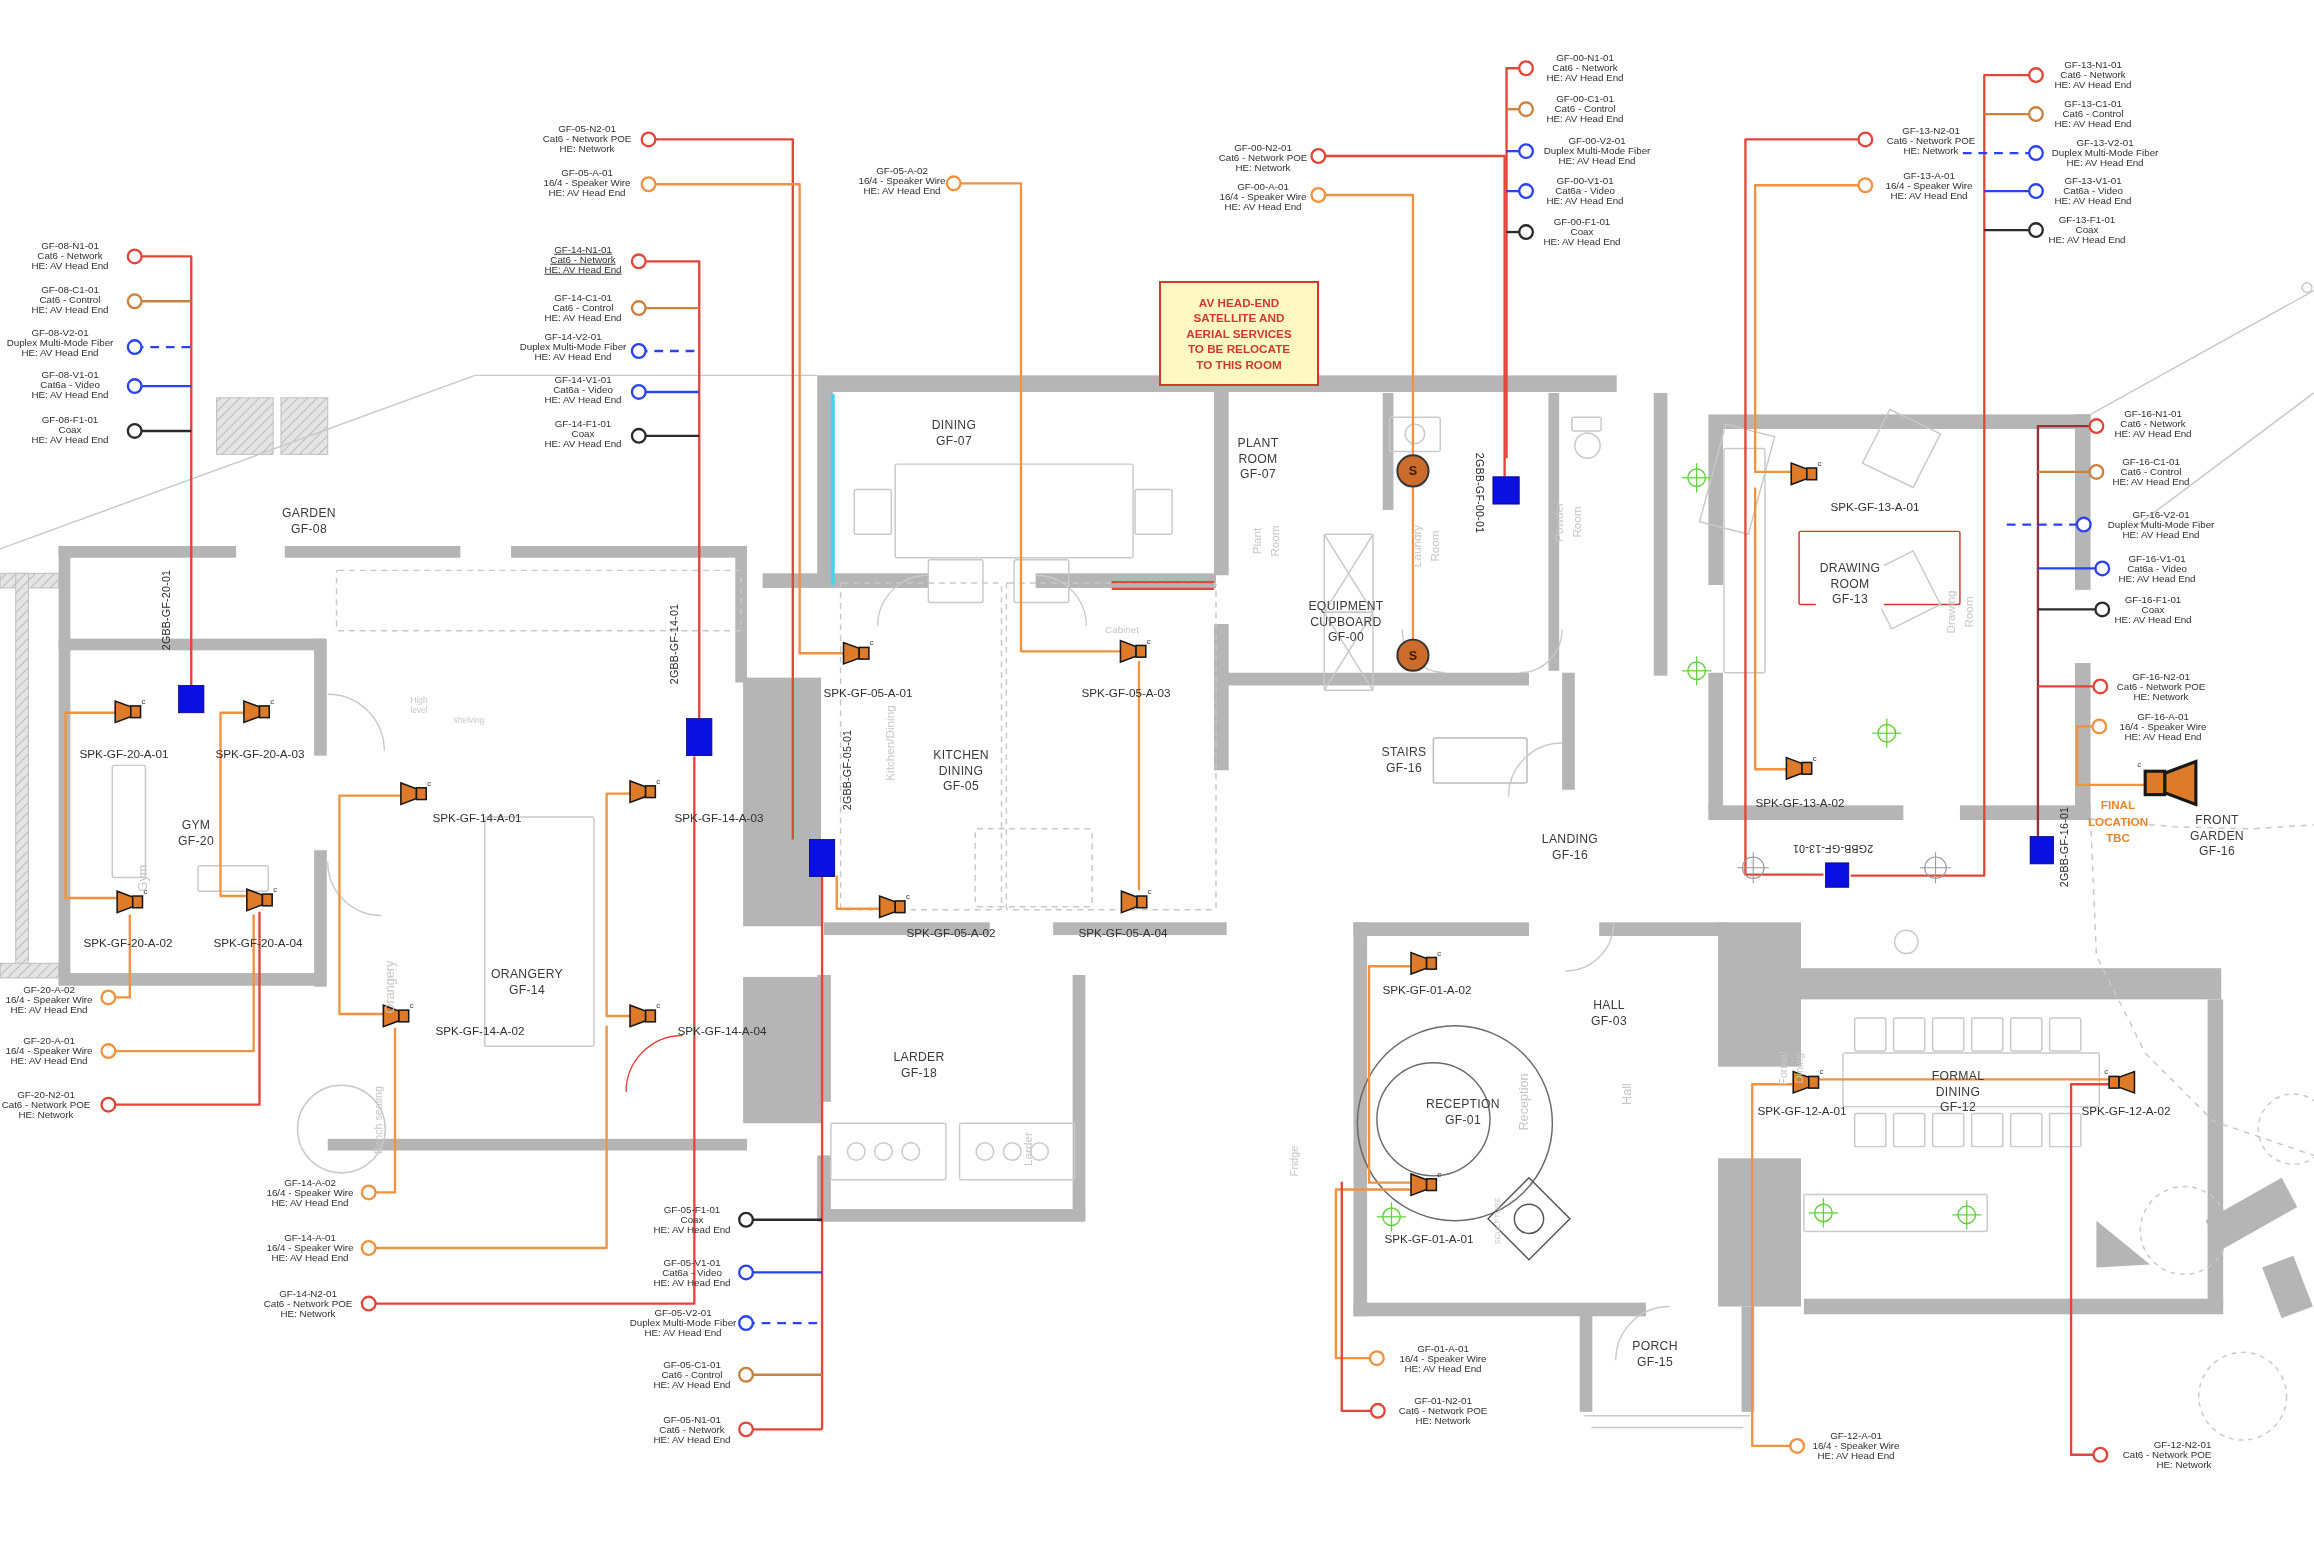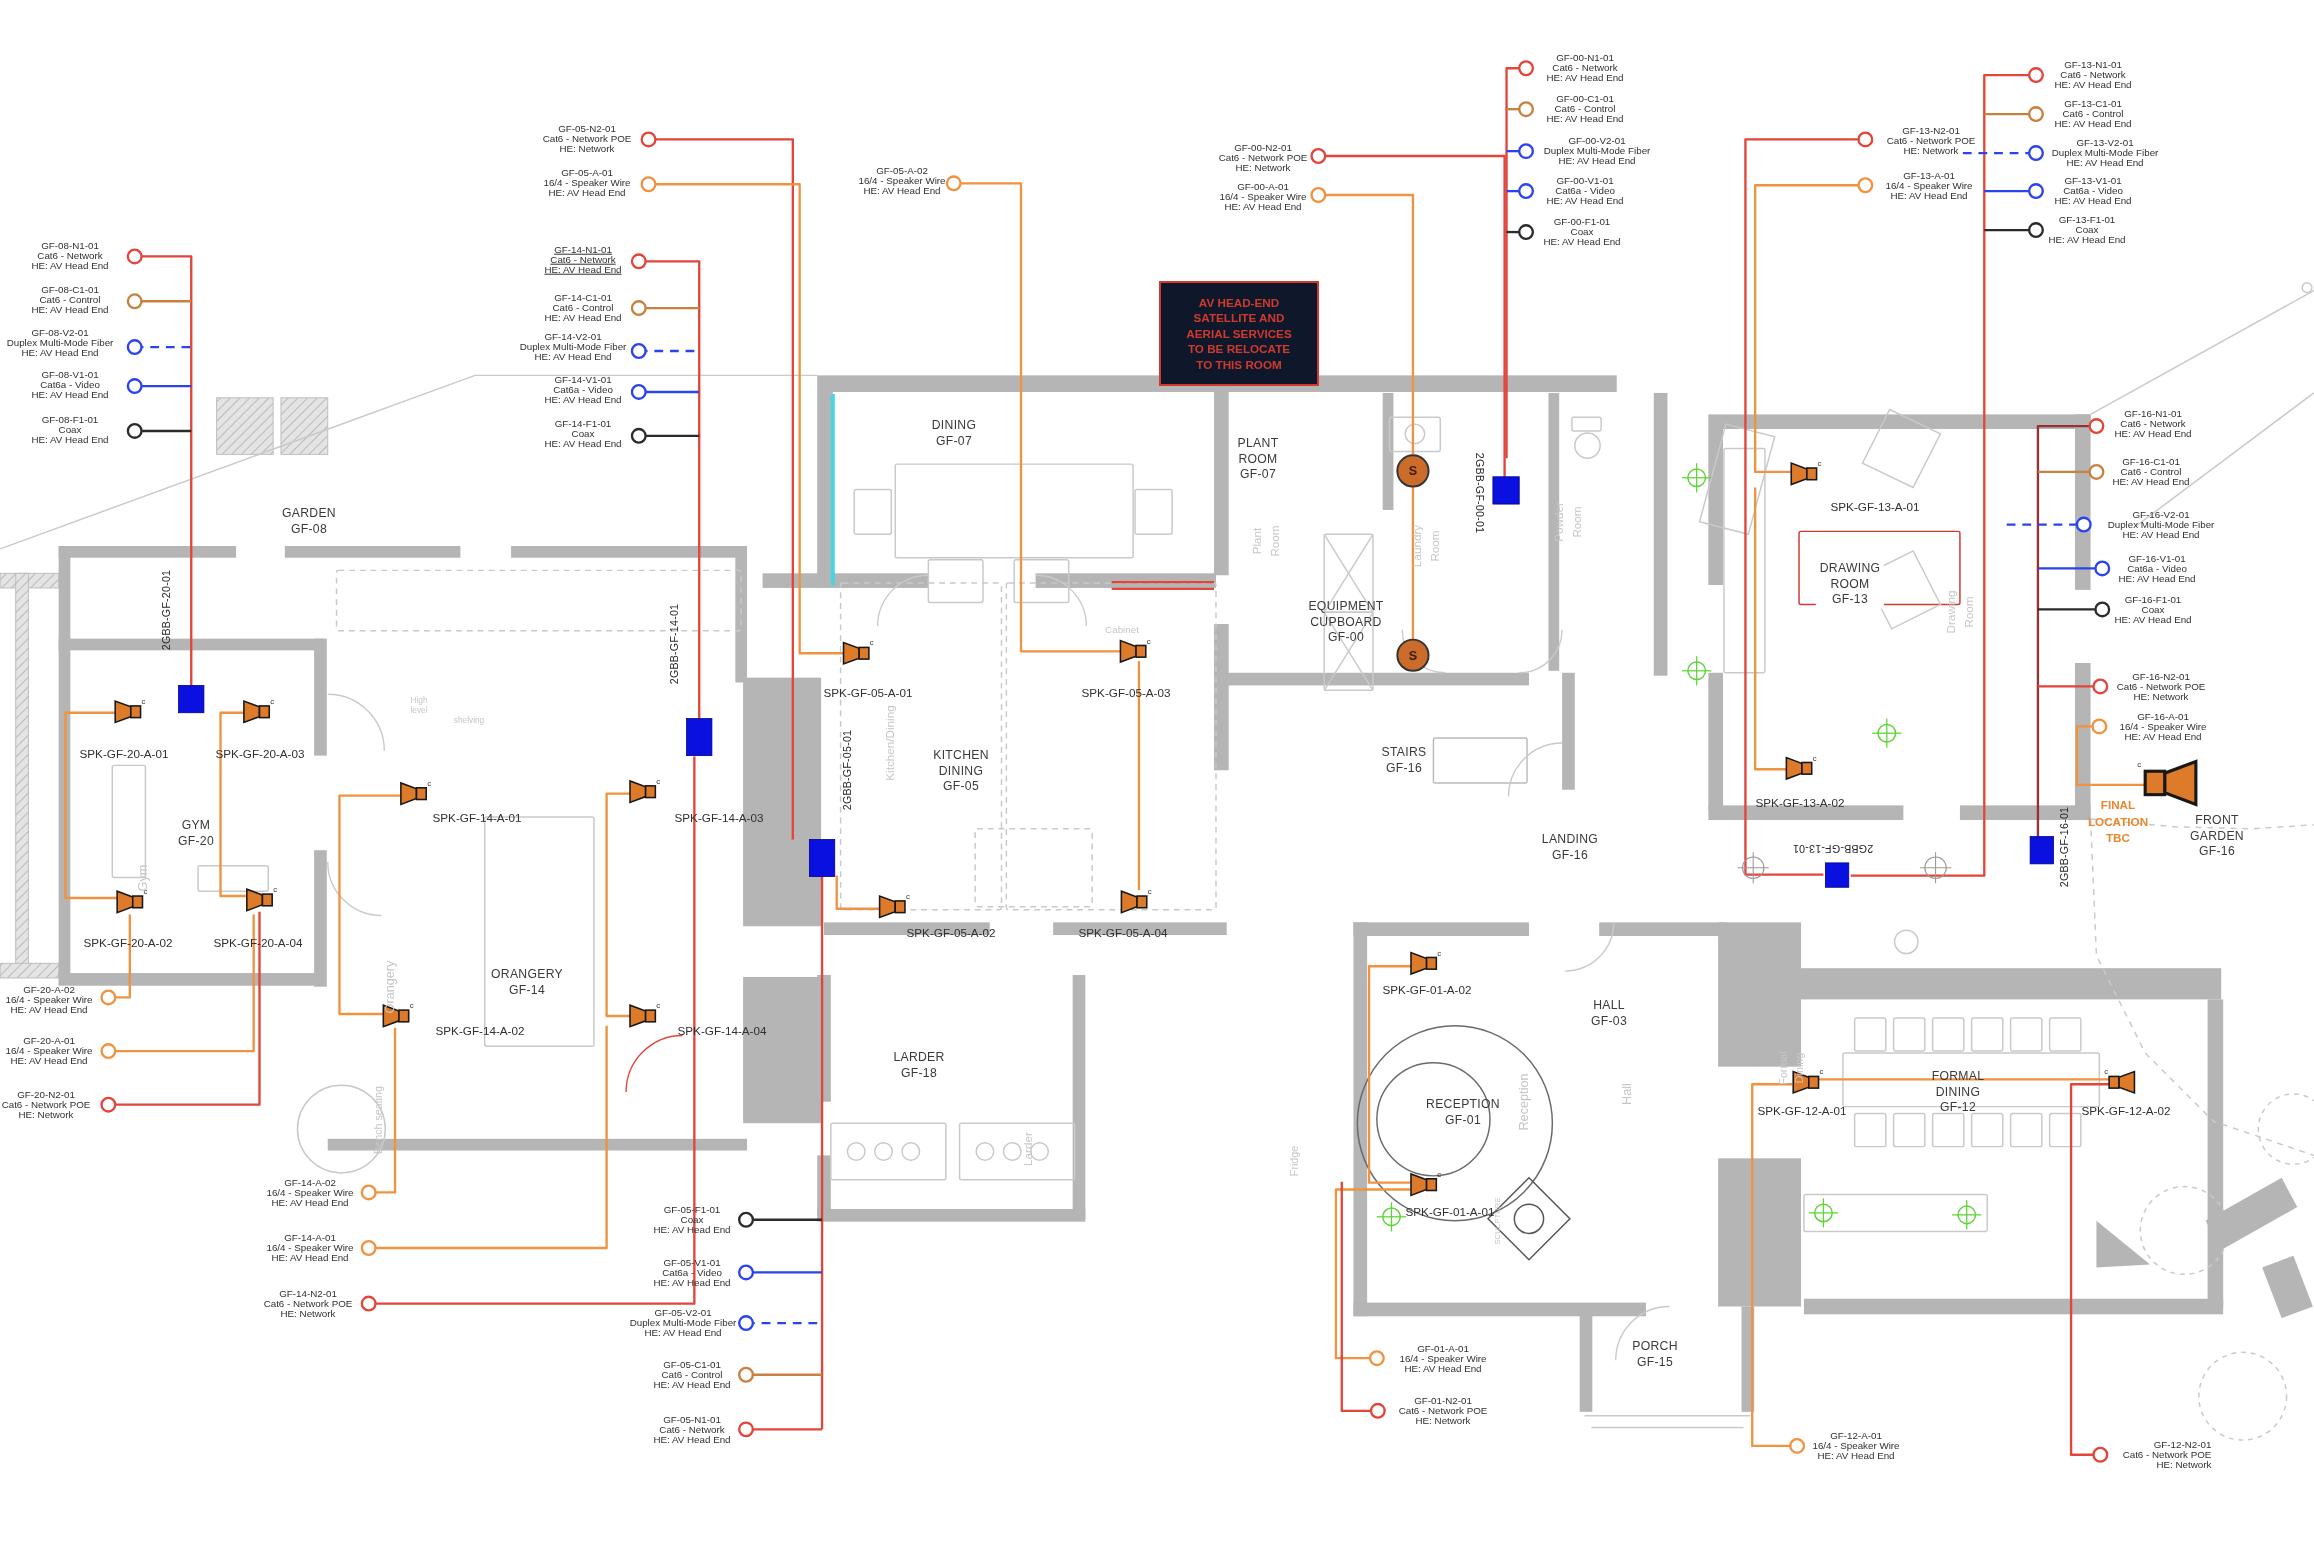--- a/index.html
+++ b/index.html
@@ -16,7 +16,7 @@
   .ghost{color:#c6c6c6;}
   .kp-label{font-size:10.7px;color:#262626;letter-spacing:0.2px;}
   .note{font-size:11.7px;line-height:16.6px;font-weight:bold;}
-  #warning-box{position:absolute;border:2px solid #d0392e;background:#0f172a;
+  #warning-box{position:absolute;border:2px solid #d0392e;background:#fef9c3;
     display:flex;flex-direction:column;justify-content:center;align-items:center;}
   #warning-box div{font-size:11.7px;line-height:15.6px;font-weight:bold;color:#d0392e;text-align:center;}
 </style>

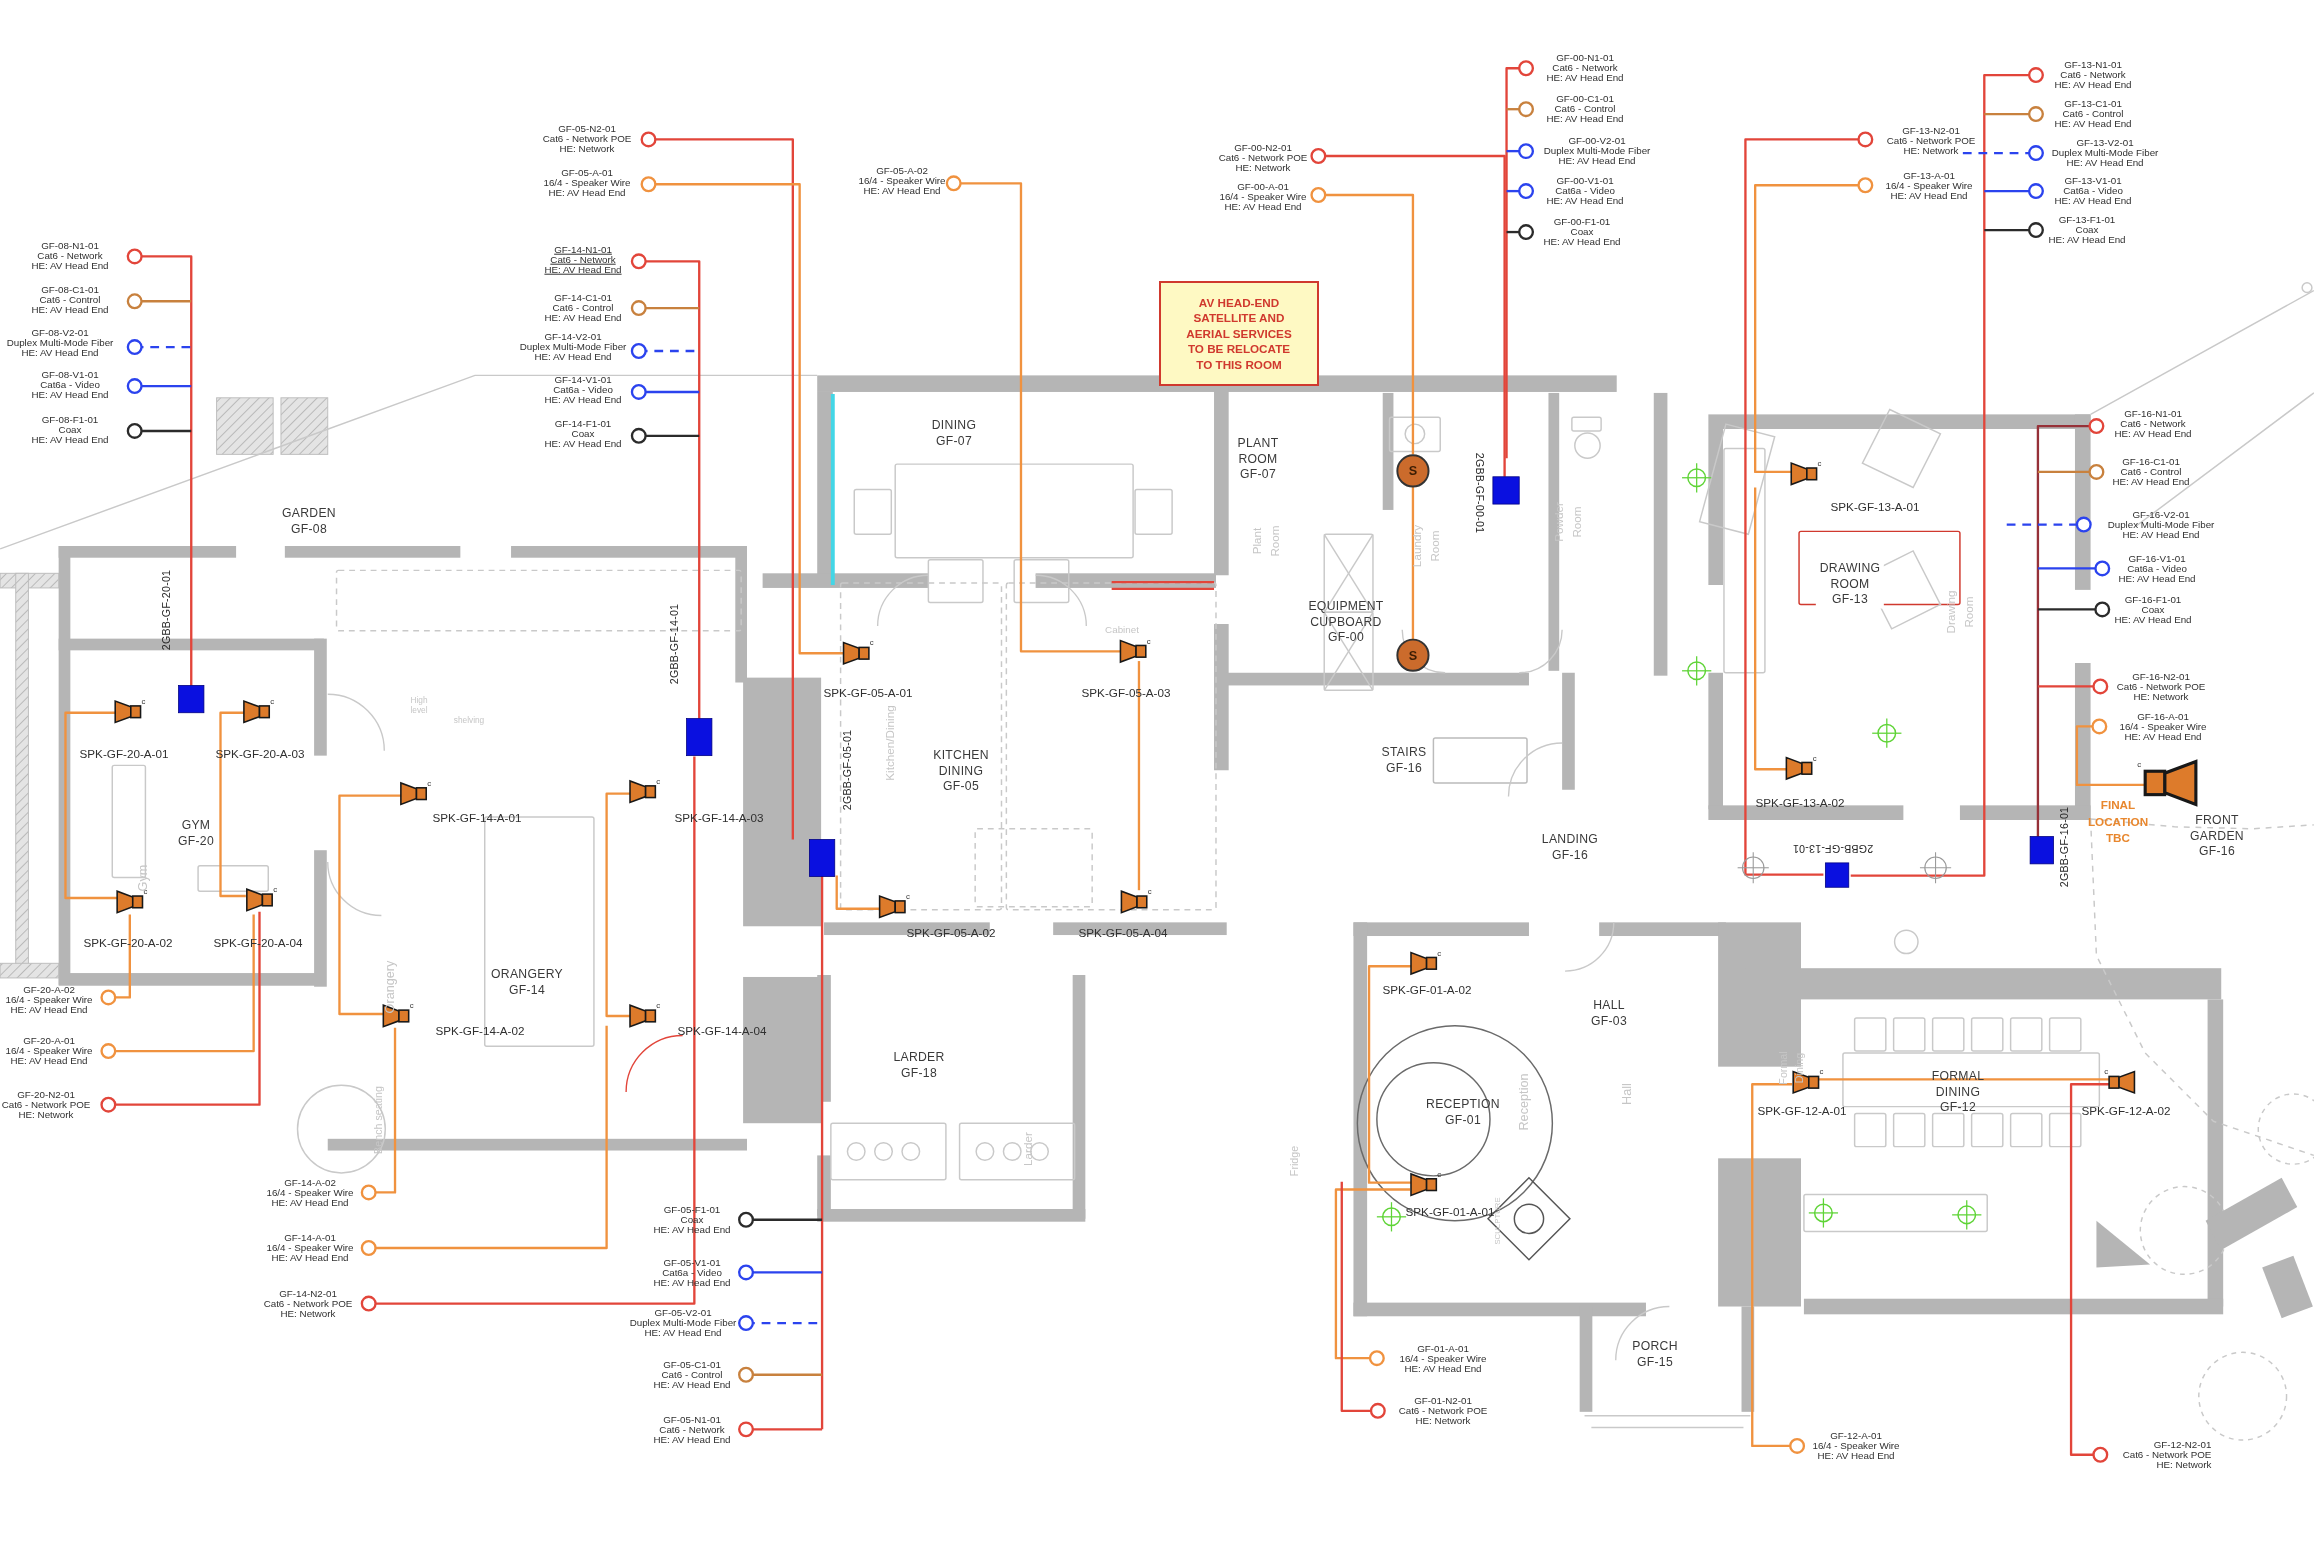--- a/index.html
+++ b/index.html
@@ -688,7 +688,7 @@
       <div class="lbl spk-label" style="left: 1875px; top: 506px;">SPK-GF-13-A-01</div>
       <div class="lbl spk-label" style="left: 1800px; top: 802px;">SPK-GF-13-A-02</div>
       <div class="lbl spk-label" style="left: 1427px; top: 989px;">SPK-GF-01-A-02</div>
-      <div class="lbl spk-label" style="left: 1429px; top: 1211px; margin-left: 21px;">SPK-GF-01-A-01</div>
+      <div class="lbl spk-label" style="left: 1429px; top: 1238px;">SPK-GF-01-A-01</div>
       <div class="lbl spk-label" style="left: 1802px; top: 1110px;">SPK-GF-12-A-01</div>
       <div class="lbl spk-label" style="left: 2126px; top: 1110px;">SPK-GF-12-A-02</div>
       <div class="lbl room-label" style="left: 309px; top: 522px;">

